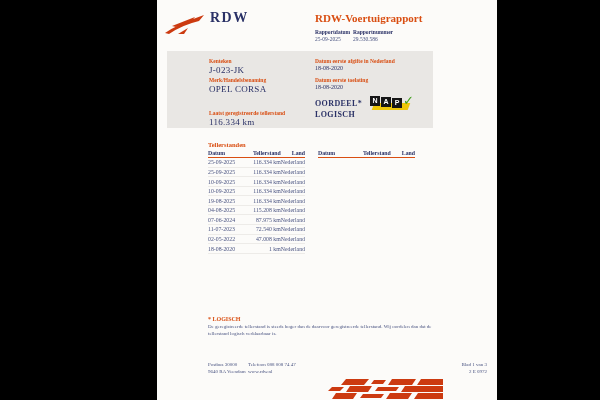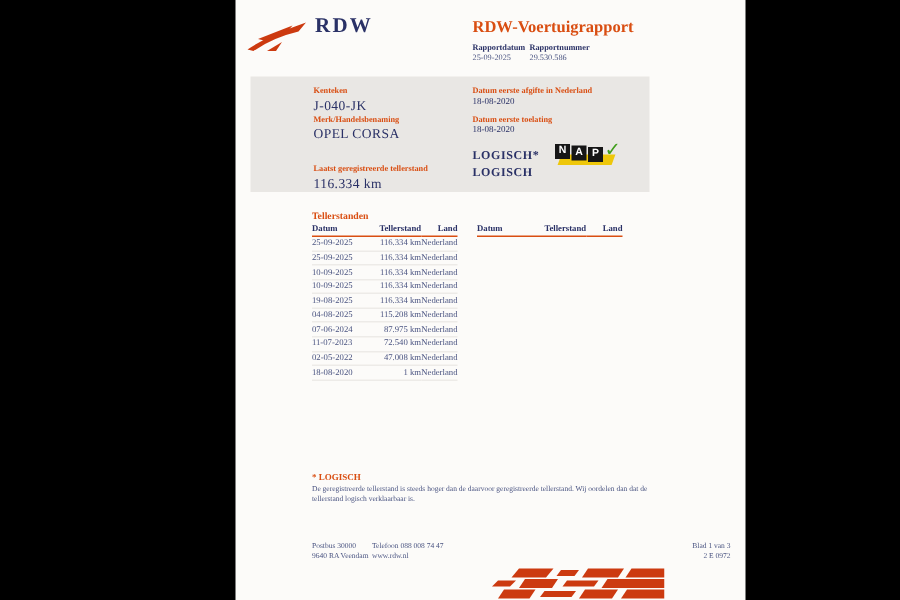--- a/index.html
+++ b/index.html
@@ -83,7 +83,7 @@
 
   <div class="band">
     <div class="lbl c1" style="top:7px">Kenteken</div>
-    <div class="big c1" style="top:14px">J-040-JK</div>
+    <div class="big c1" style="top:14px">J-023-JK</div>
     <div class="lbl c1" style="top:26px">Merk/Handelsbenaming</div>
     <div class="big c1" style="top:33px">OPEL CORSA</div>
     <div class="lbl c1" style="top:59px">Laatst geregistreerde tellerstand</div>

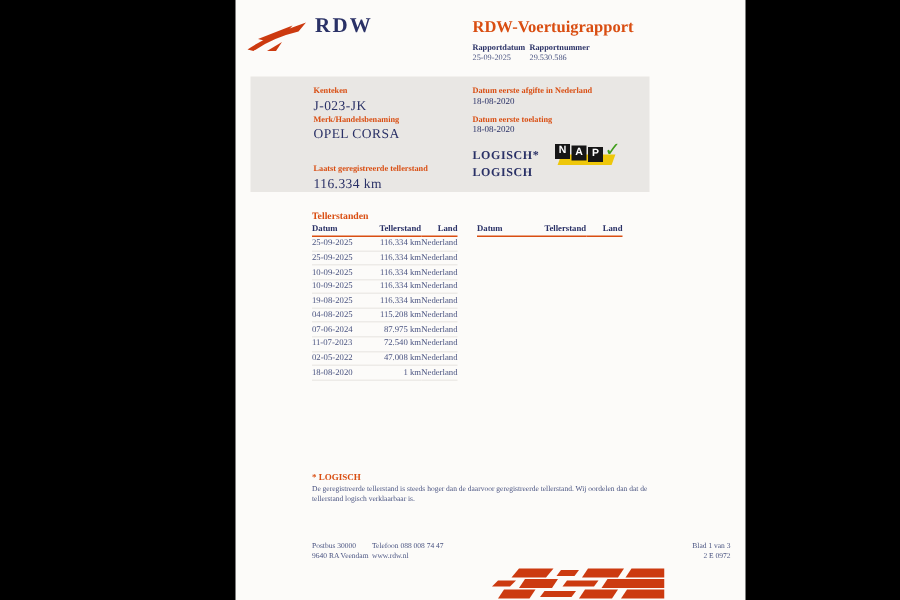--- a/index.html
+++ b/index.html
@@ -95,7 +95,7 @@
     <div class="sm  c2" style="top:33px">18-08-2020</div>
 
     <div class="oordeel">
-      <div>LOGISCH*</div>
+      <div>OORDEEL*</div>
       <div>LOGISCH</div>
     </div>
 

